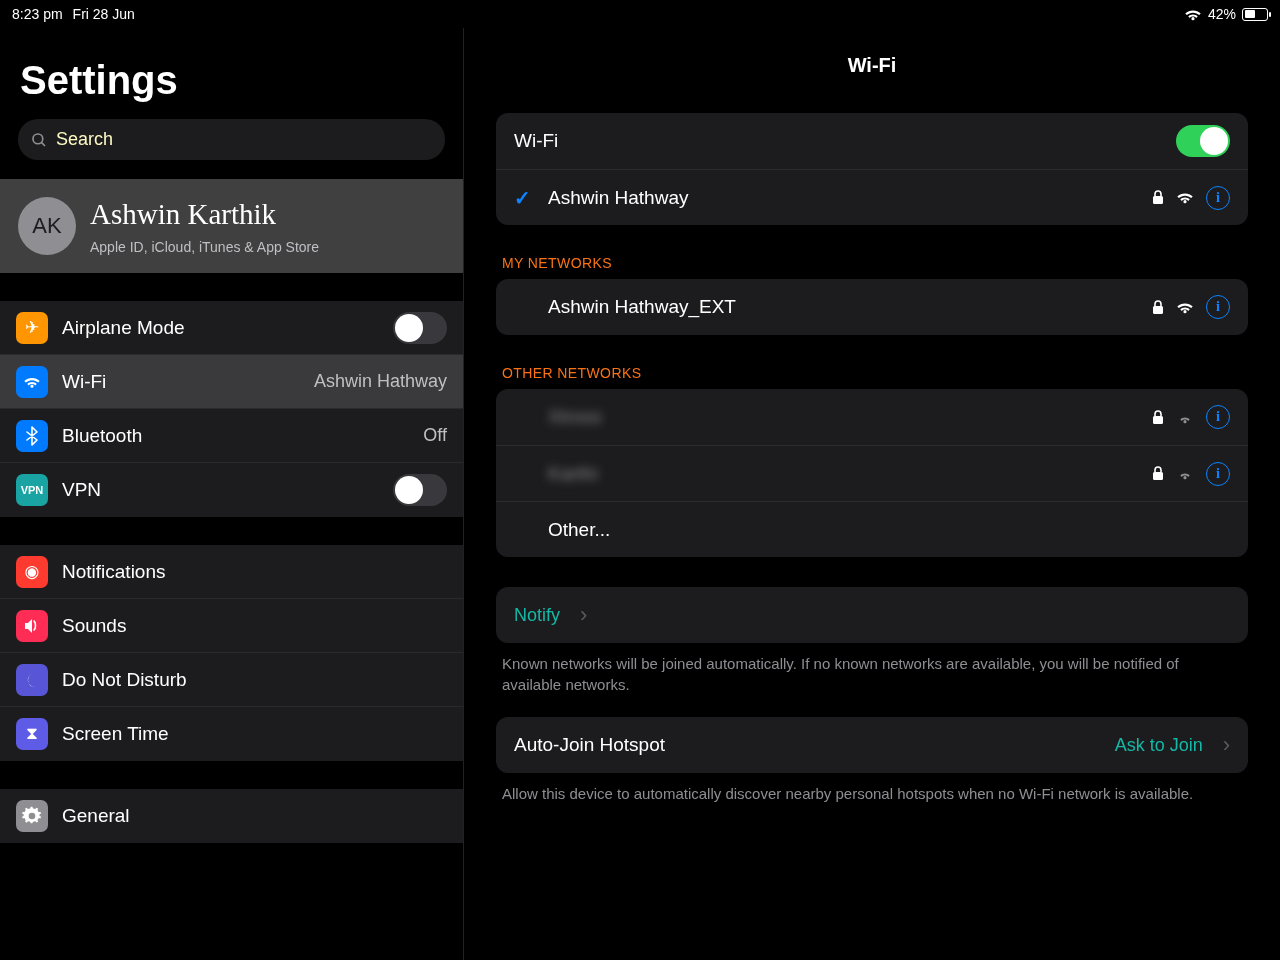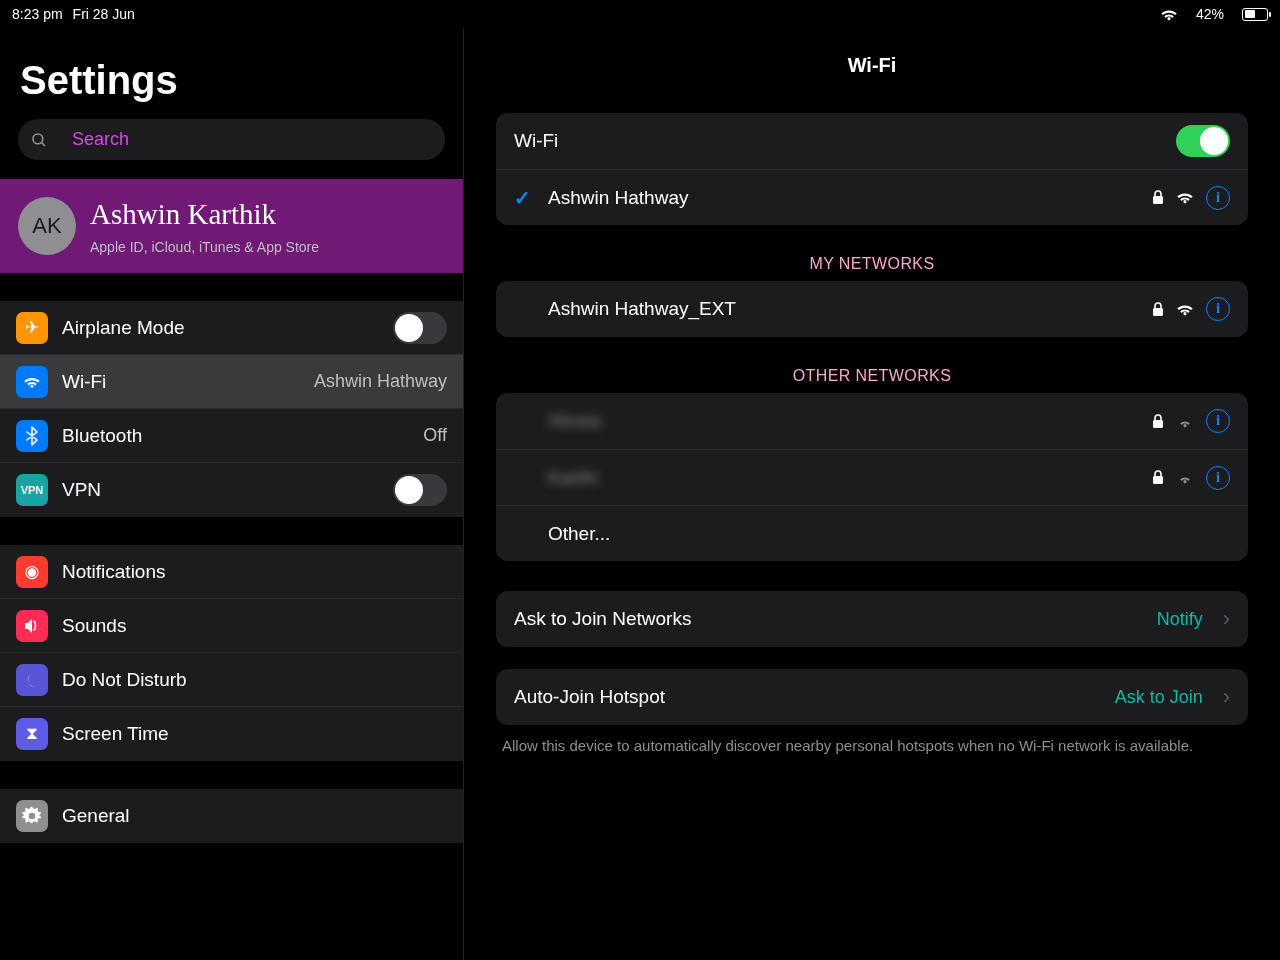--- a/index.html
+++ b/index.html
@@ -5,7 +5,7 @@
   * { box-sizing: border-box; margin: 0; padding: 0; }
   html, body { width: 1280px; height: 960px; background: #000; color: #fff; font-family: -apple-system, "Helvetica Neue", Arial, sans-serif; overflow: hidden; }
   .status-bar { display:flex; justify-content:space-between; align-items:center; height:28px; padding:0 12px; font-size:14px; font-weight:500;}
-  .status-right { display:flex; align-items:center; gap:18px;}
+  .status-right { display:flex; align-items:center; gap:6px;}
   .screen { display:flex; height:calc(960px - 28px); }
   .sidebar { width:464px; border-right:1px solid #222; background:#000; display:flex; flex-direction:column; }
   .sidebar h1 { font-size:40px; font-weight:700; padding:30px 20px 16px; }

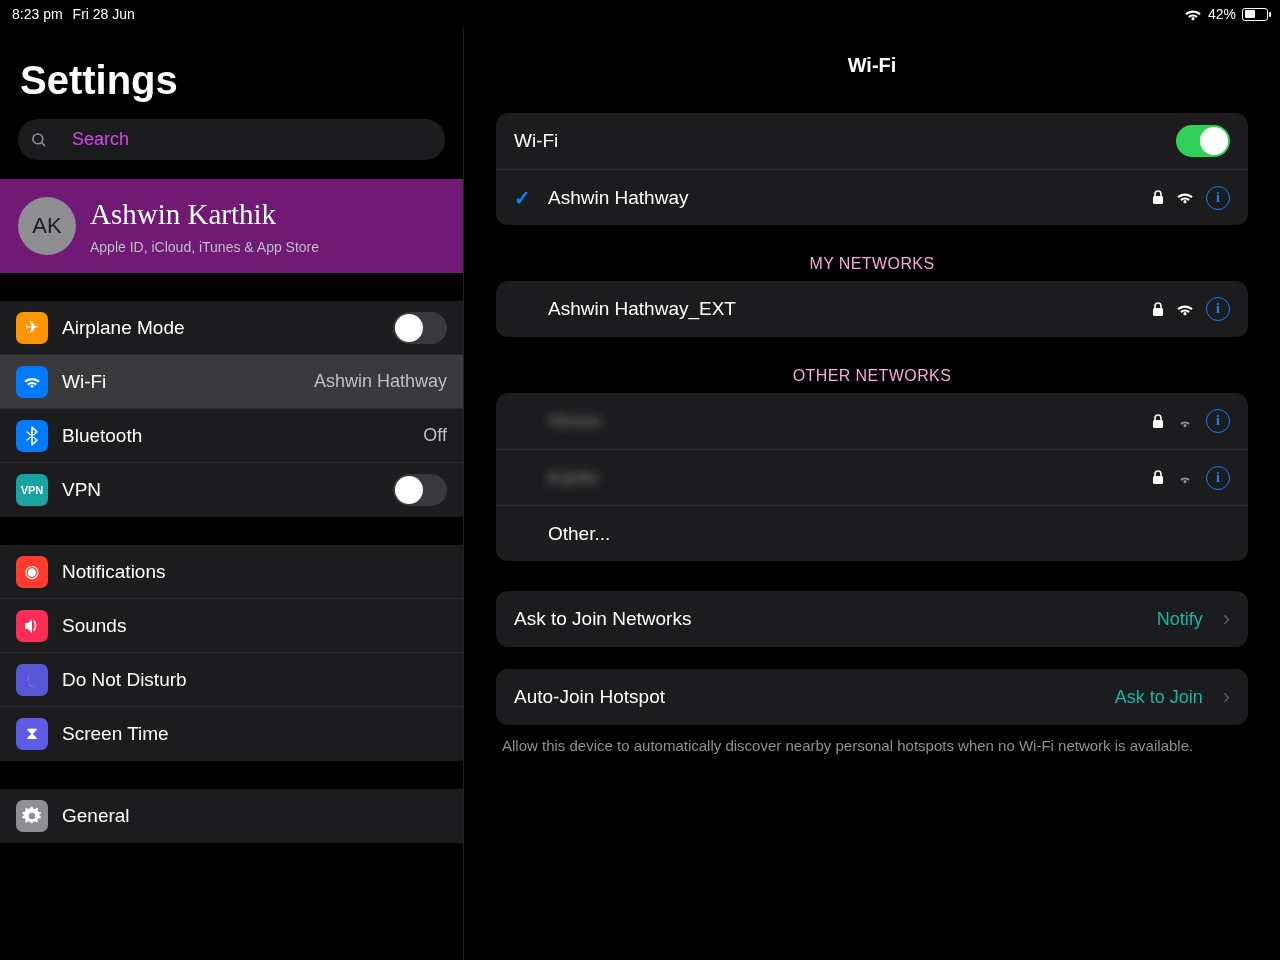--- a/index.html
+++ b/index.html
@@ -10,7 +10,7 @@
   .sidebar { width:464px; border-right:1px solid #222; background:#000; display:flex; flex-direction:column; }
   .sidebar h1 { font-size:40px; font-weight:700; padding:30px 20px 16px; }
   .search-wrap { padding:0 18px 18px; }
-  .search { display:flex; align-items:center; gap:24px; background:#1c1c1e; border-radius:20px; padding:10px 12px; color:#d946ef; font-size:18px;}
+  .search { display:flex; align-items:center; gap:8px; background:#1c1c1e; border-radius:20px; padding:10px 12px; color:#fef9c3; font-size:18px;}
   .account { display:flex; align-items:center; gap:14px; background:#701a75; padding:18px; border-top:1px solid #000; }
   .avatar { width:58px; height:58px; border-radius:50%; background:#8e8e93; color:#1c1c1e; display:flex; align-items:center; justify-content:center; font-size:22px; font-weight:500;}
   .acct-name { font-size:29px; font-weight:400;font-family:Liberation Serif, serif; }

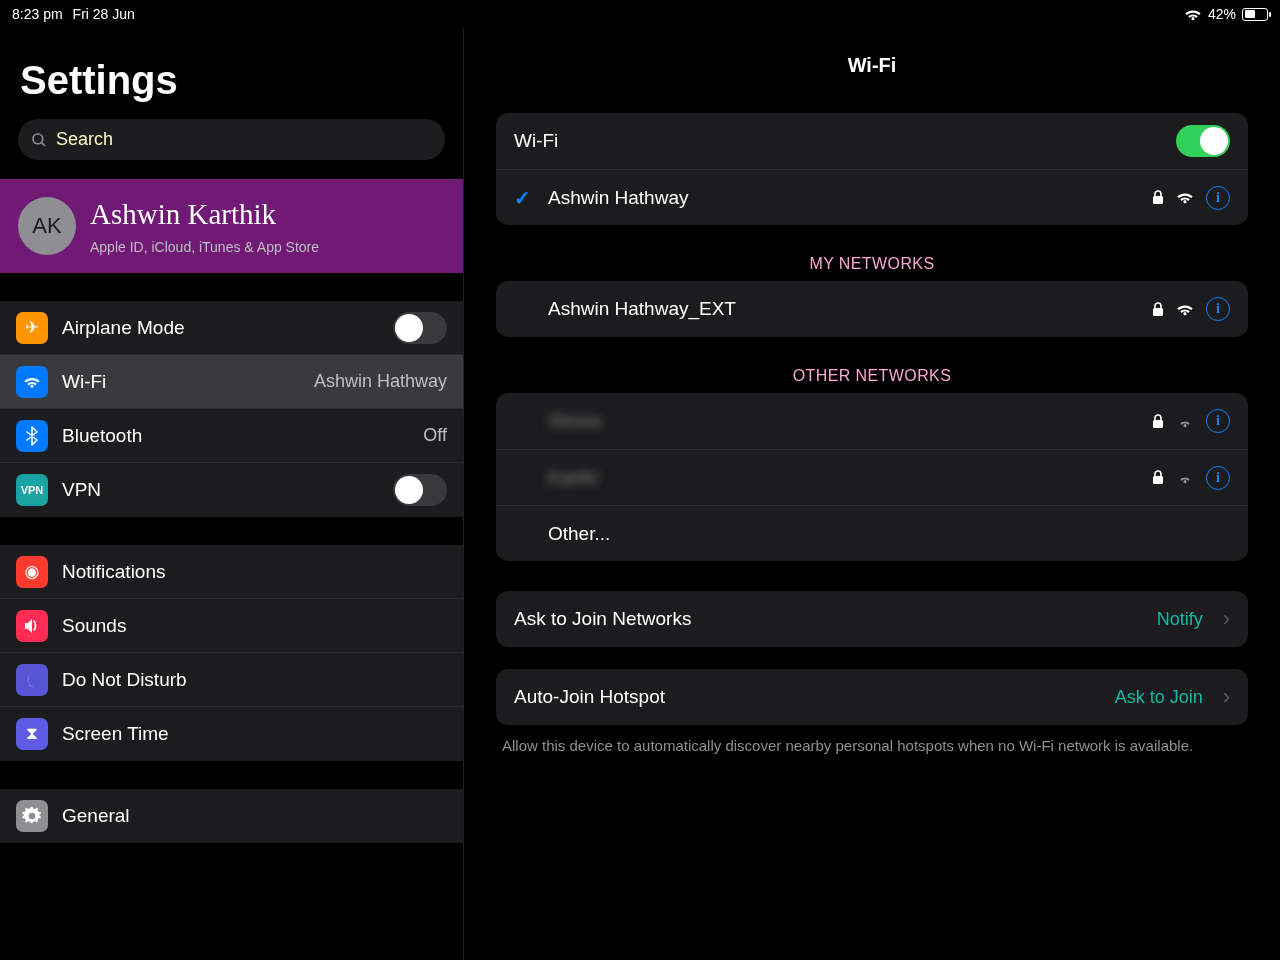--- a/index.html
+++ b/index.html
@@ -11,7 +11,7 @@
   .sidebar h1 { font-size:40px; font-weight:700; padding:30px 20px 16px; }
   .search-wrap { padding:0 18px 18px; }
   .search { display:flex; align-items:center; gap:8px; background:#1c1c1e; border-radius:20px; padding:10px 12px; color:#fef9c3; font-size:18px;}
-  .account { display:flex; align-items:center; gap:14px; background:#701a75; padding:18px; border-top:1px solid #000; }
+  .account { display:flex; align-items:center; gap:14px; background:#404040; padding:18px; border-top:1px solid #000; }
   .avatar { width:58px; height:58px; border-radius:50%; background:#8e8e93; color:#1c1c1e; display:flex; align-items:center; justify-content:center; font-size:22px; font-weight:500;}
   .acct-name { font-size:29px; font-weight:400;font-family:Liberation Serif, serif; }
   .acct-sub  { font-size:14px; color:#bfbfc4; margin-top:8px;}

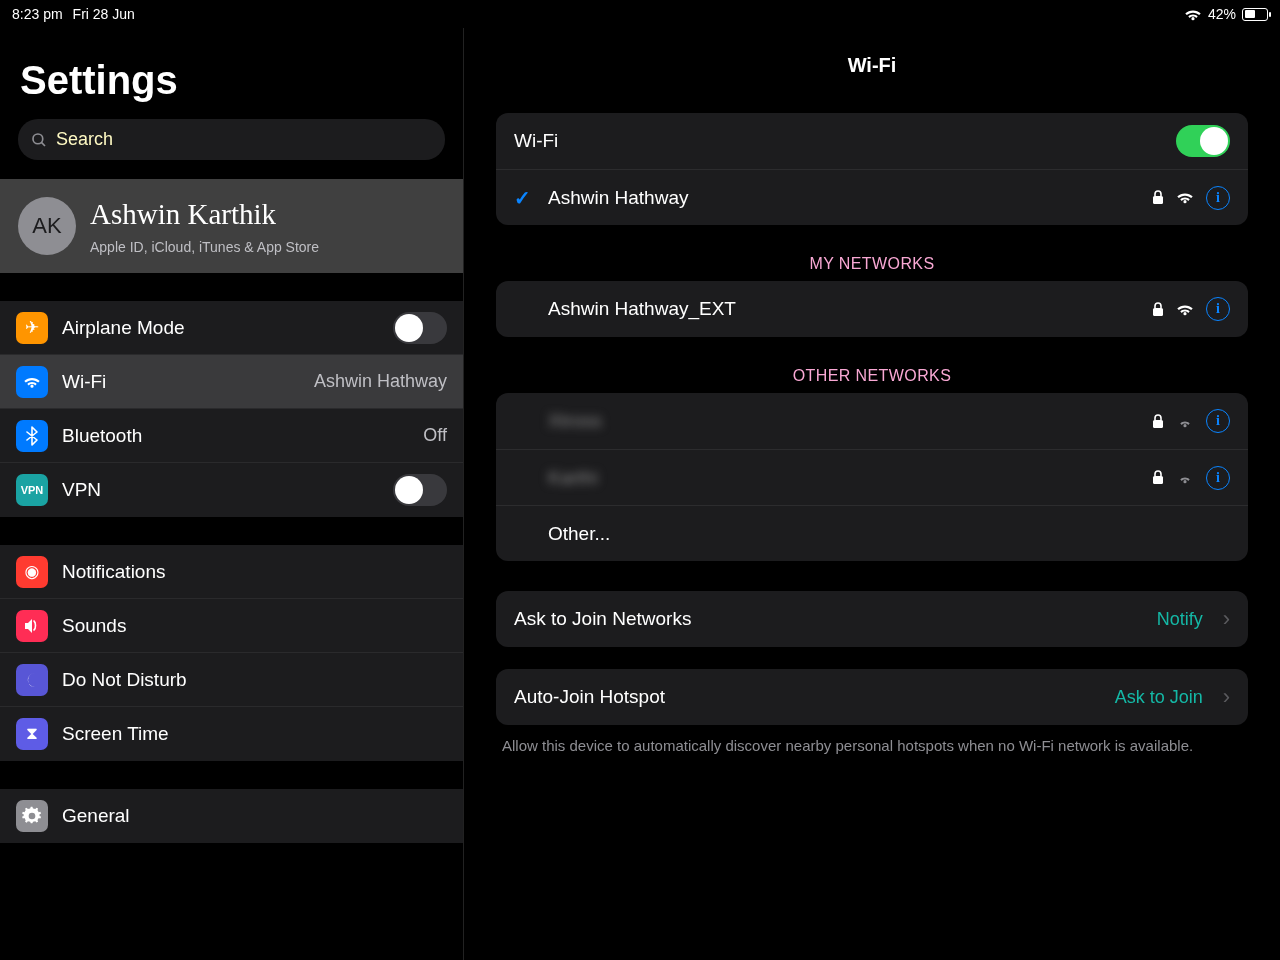--- a/index.html
+++ b/index.html
@@ -37,7 +37,7 @@
   .drow.indented { padding-left:52px; }
   .drow .dlabel { font-size:19px; flex:1; }
   .drow .dval { font-size:18px; color:#14b8a6; }
-  .section-hdr { font-size:16px; letter-spacing:0.4px; color:#f9a8d4; padding:30px 6px 8px; text-transform:uppercase;text-align:center;}
+  .section-hdr { font-size:14px; letter-spacing:0.4px; color:#f97316; padding:30px 6px 8px; text-transform:uppercase;}
   .footer-note { font-size:15px; color:#8e8e93; padding:10px 6px 0; line-height:1.4; }
   .blur { filter: blur(5px); color:#888; }
   .net-icons { display:flex; align-items:center; gap:12px; }

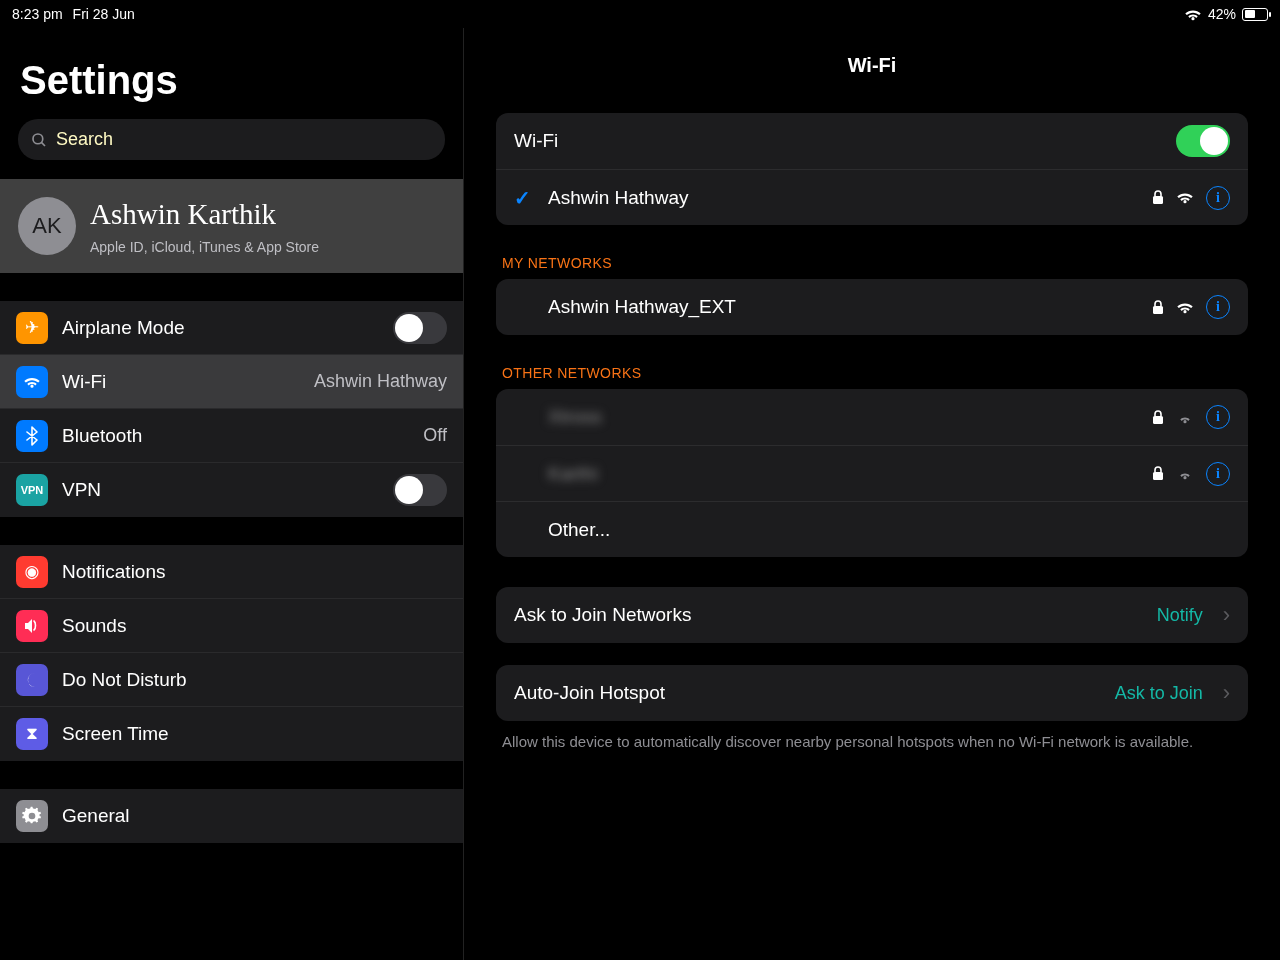--- a/index.html
+++ b/index.html
@@ -284,7 +284,6 @@
 
     <div class="card">
       <div class="drow">
-        <div class="dlabel">Ask to Join Networks</div>
         <div class="dval">Notify</div>
         <span class="chevron">›</span>
       </div>

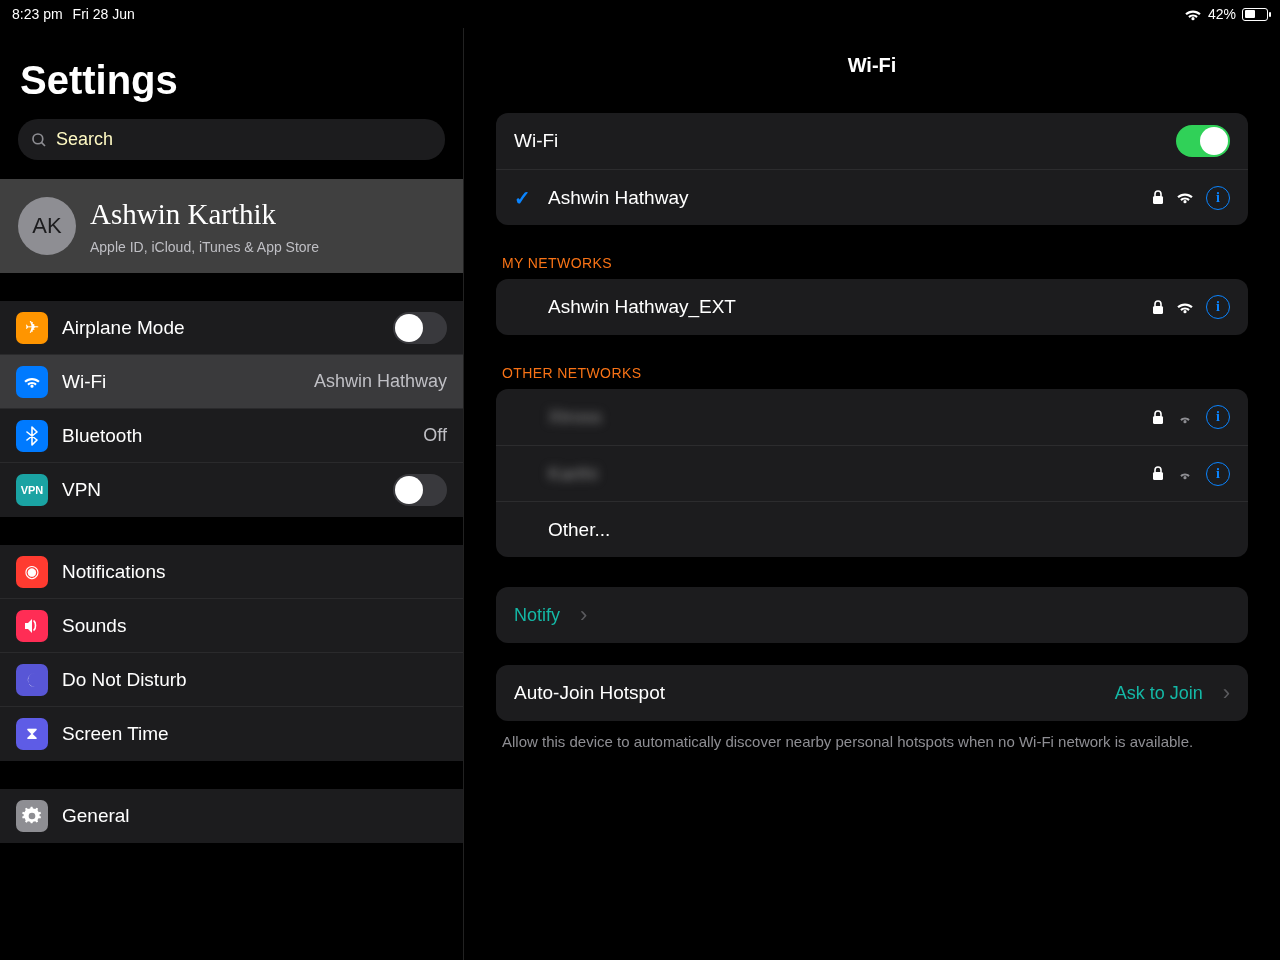--- a/index.html
+++ b/index.html
@@ -288,6 +288,7 @@
         <span class="chevron">›</span>
       </div>
     </div>
+    <div class="footer-note">Known networks will be joined automatically. If no known networks are available, you will be notified of available networks.</div>
 
     <div style="height:22px"></div>
 

